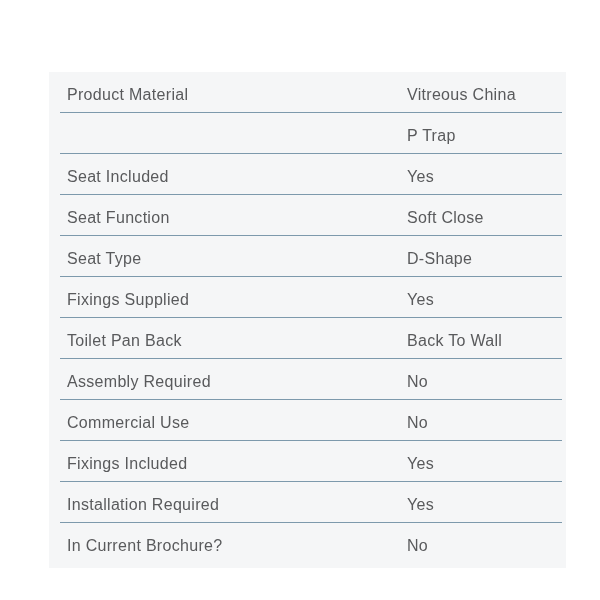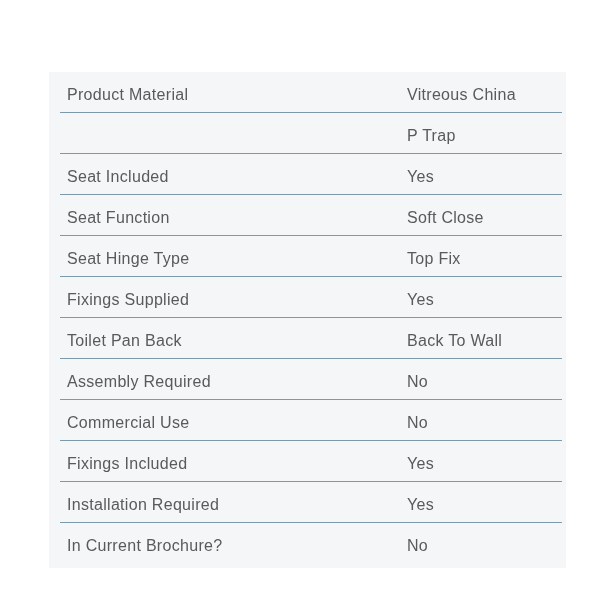--- a/index.html
+++ b/index.html
@@ -76,6 +76,10 @@
     <span class="spec-value">Soft Close</span>
   </div>
 
+  <div class="spec-row">
+    <span class="spec-label">Seat Type</span>
+    <span class="spec-value">D-Shape</span>
+  </div>
 
   <div class="spec-row">
     <span class="spec-label">Seat Hinge Type</span>

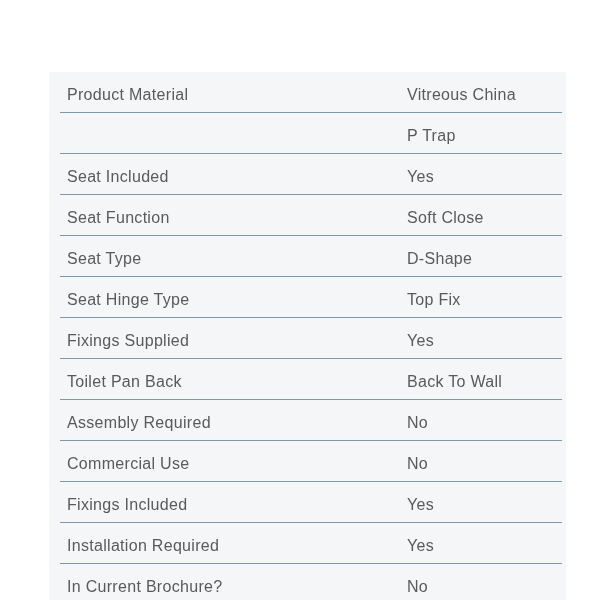--- a/index.html
+++ b/index.html
@@ -81,10 +81,6 @@
     <span class="spec-value">D-Shape</span>
   </div>
 
-  <div class="spec-row">
-    <span class="spec-label">Seat Hinge Type</span>
-    <span class="spec-value">Top Fix</span>
-  </div>
 
   <div class="spec-row">
     <span class="spec-label">Fixings Supplied</span>

